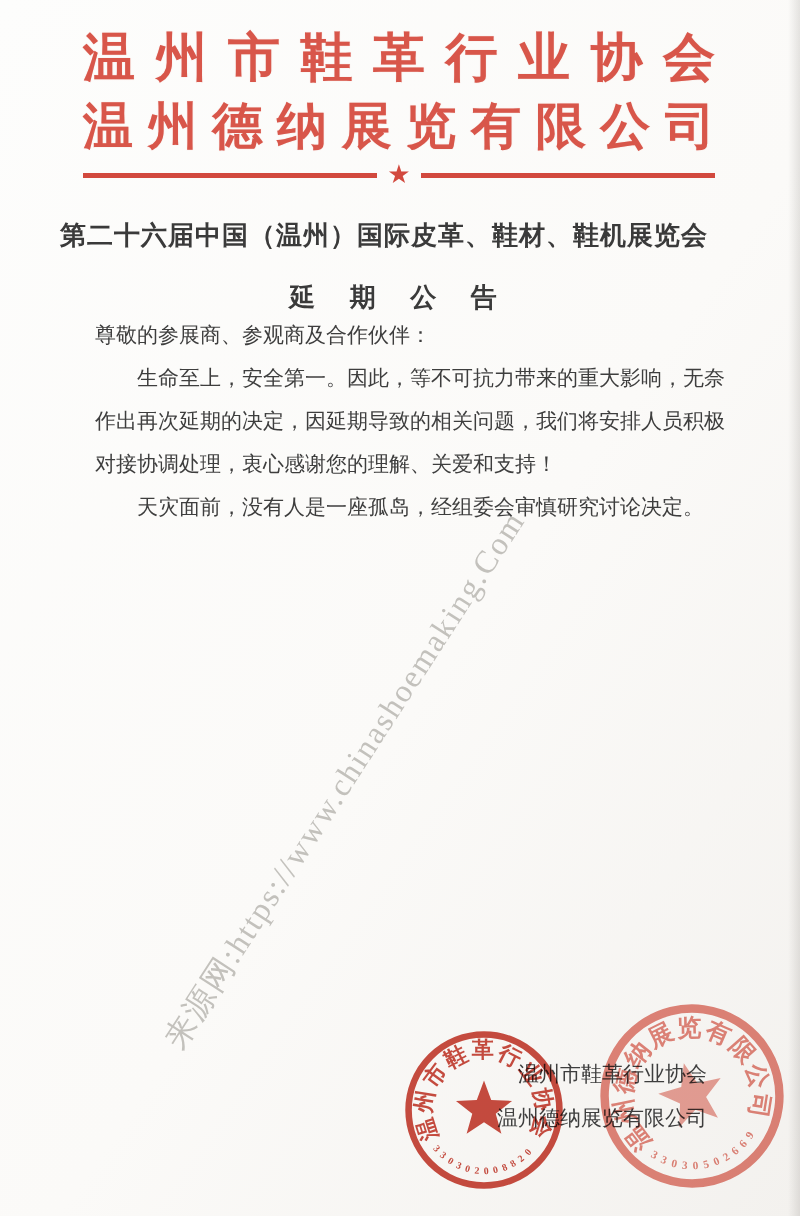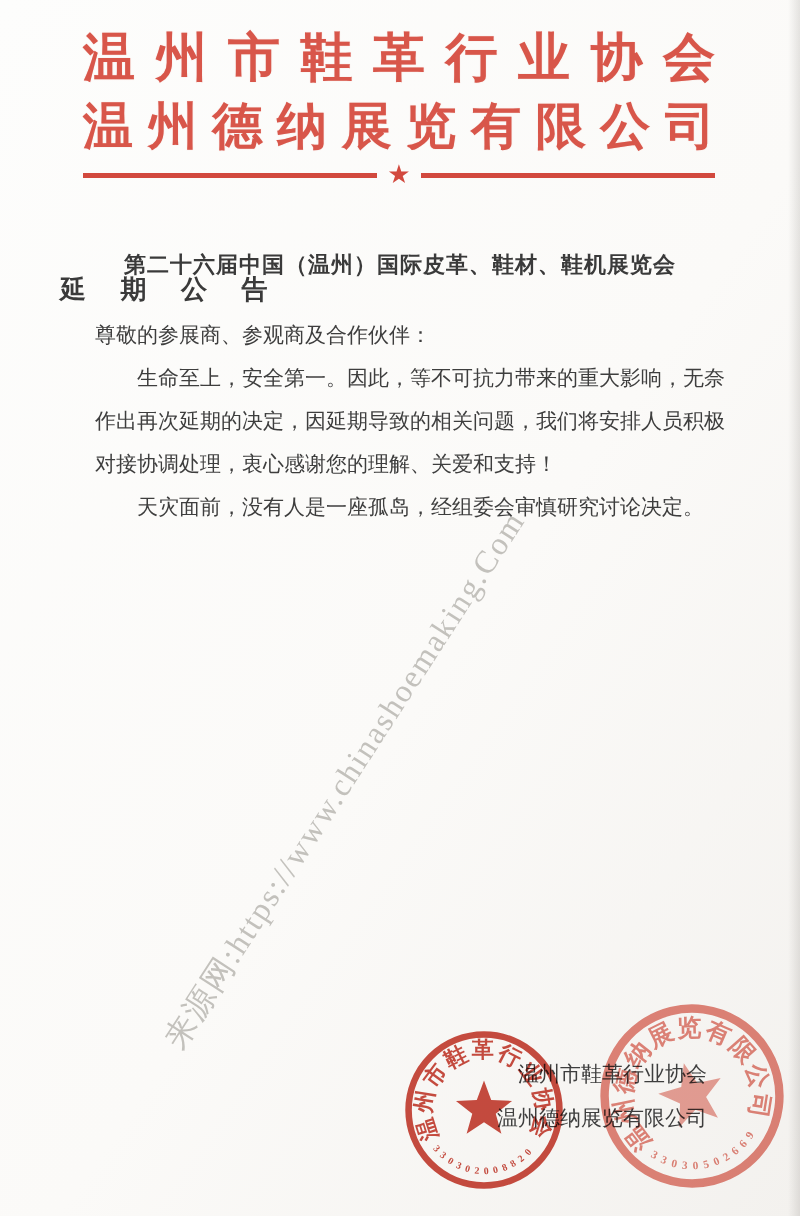--- a/index.html
+++ b/index.html
@@ -37,7 +37,7 @@
   
   .title1{
     position:absolute;top:218px;left:60px;width:680px;
-    text-align:center;font-size:22px;font-weight:bold;color:#3a3a3a;letter-spacing:1px;margin-top:32px;
+    text-align:left;font-size:26px;font-weight:bold;color:#3a3a3a;letter-spacing:1px;
   }
   .title2{
     position:absolute;top:272px;left:60px;width:680px;

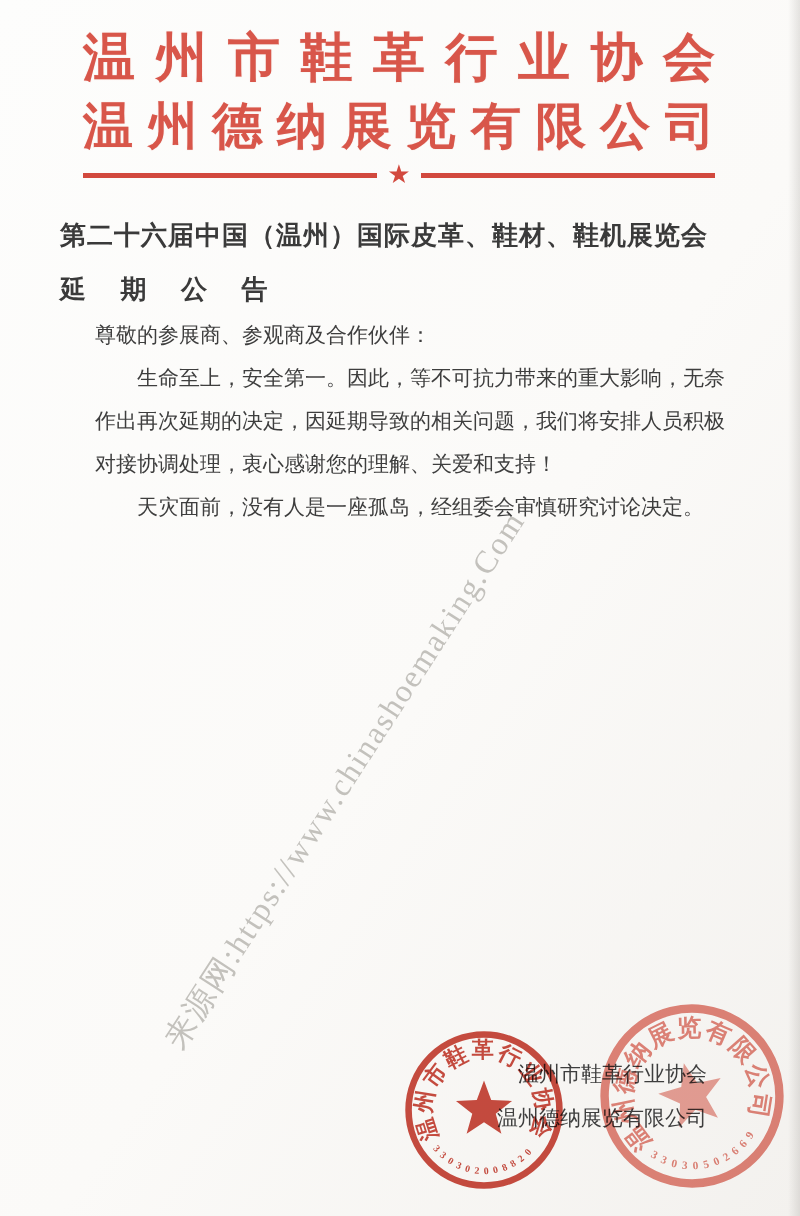--- a/index.html
+++ b/index.html
@@ -40,8 +40,8 @@
     text-align:left;font-size:26px;font-weight:bold;color:#3a3a3a;letter-spacing:1px;
   }
   .title2{
-    position:absolute;top:272px;left:60px;width:680px;
-    text-align:left;font-size:26px;font-weight:bold;color:#3a3a3a;letter-spacing:14px;
+    position:absolute;top:280px;left:60px;width:680px;
+    text-align:center;font-size:26px;font-weight:bold;color:#3a3a3a;letter-spacing:14px;
   }
   
   .body-text{

